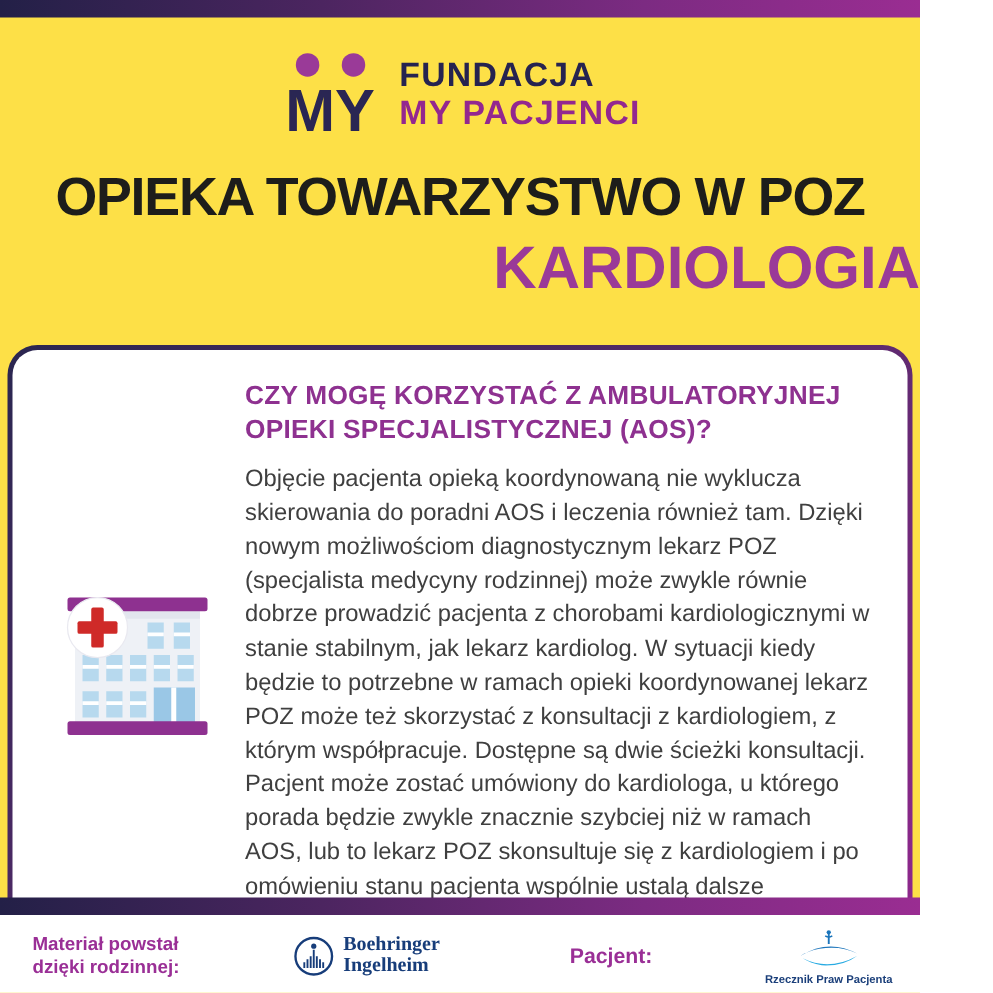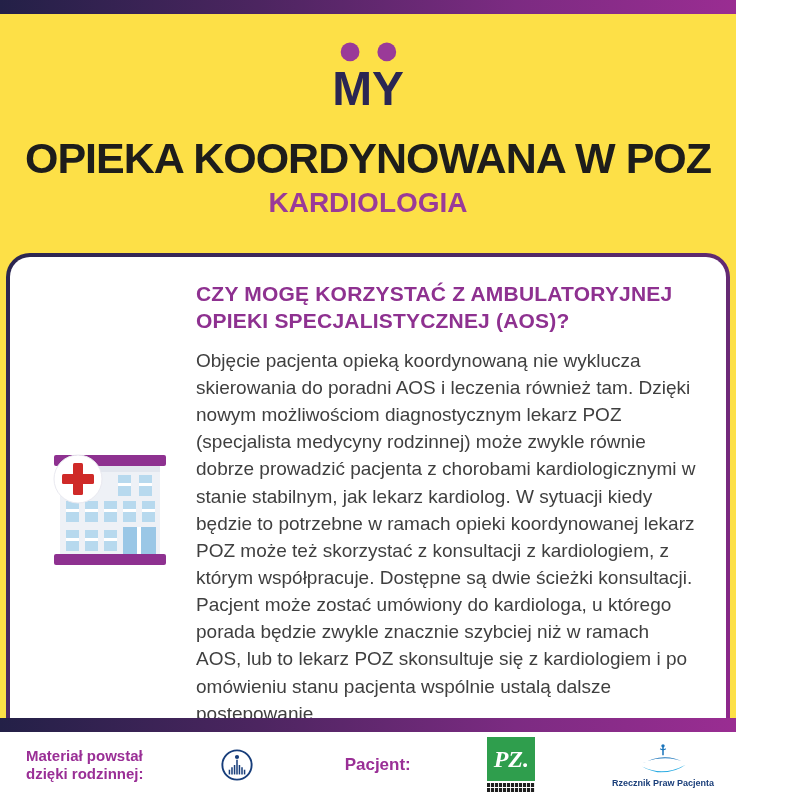--- a/index.html
+++ b/index.html
@@ -110,6 +110,10 @@
         <circle cx="70" cy="13" r="11" fill="#9a3a98"></circle>
         <text x="48" y="75" text-anchor="middle" font-family="Liberation Sans, sans-serif" font-size="56" font-weight="800" fill="#2a2653">MY</text>
       </svg>
+      <div class="logo-text">
+        <span class="l1">FUNDACJA</span>
+        <span class="l2">MY PACJENCI</span>
+      </div>
     </div>
     <h1 class="page-title">OPIEKA KOORDYNOWANA W POZ</h1>
     <h2 class="page-subtitle">KARDIOLOGIA</h2>

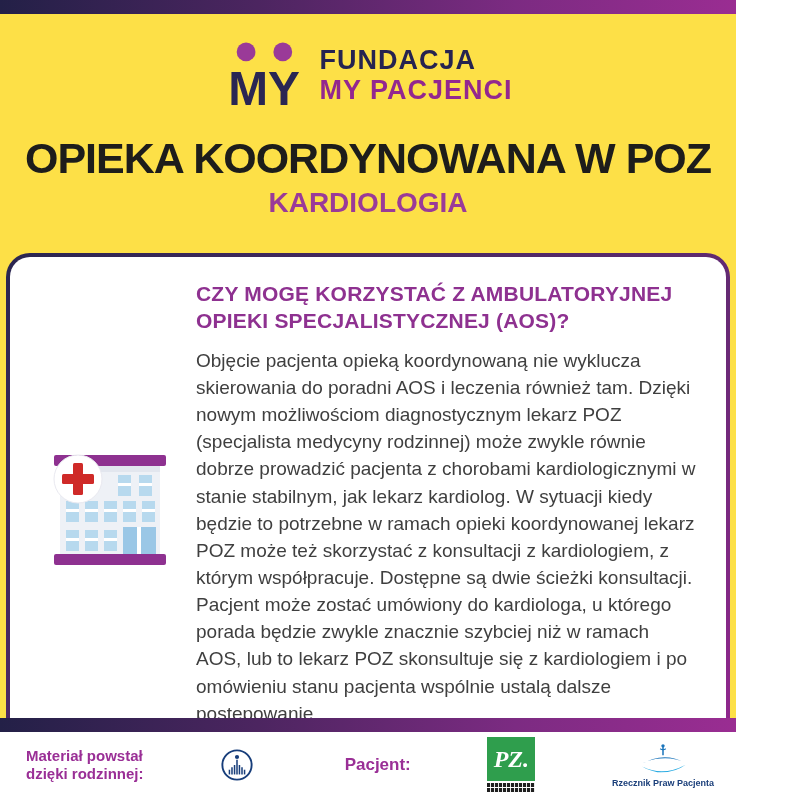--- a/index.html
+++ b/index.html
@@ -115,7 +115,7 @@
         <span class="l2">MY PACJENCI</span>
       </div>
     </div>
-    <h1 class="page-title">OPIEKA KOORDYNOWANA W POZ</h1>
+    <h1 class="page-title">OPIEKA TOWARZYSTWO W POZ</h1>
     <h2 class="page-subtitle">KARDIOLOGIA</h2>
   </header>
 

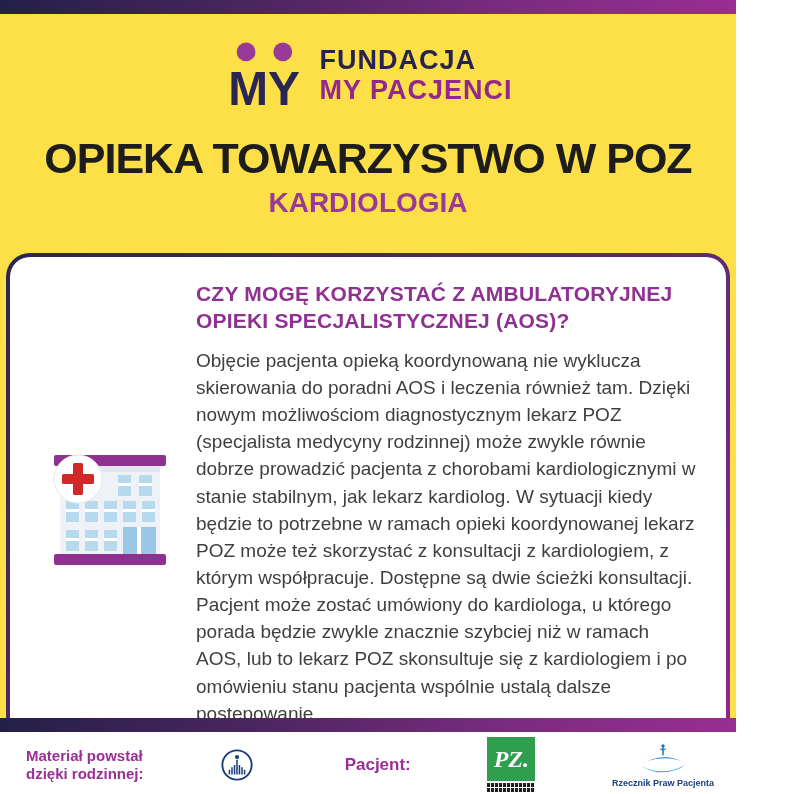--- a/index.html
+++ b/index.html
@@ -30,8 +30,8 @@
     font-size:43px;font-weight:800;color:#1d1d1b;letter-spacing:-1px;
   }
   h2.page-subtitle{
-    margin:4px 0 0 0;text-align:center;
-    font-size:28px;font-weight:800;color:#9a3a98;letter-spacing:0px;
+    margin:4px 0 0 0;text-align:right;
+    font-size:48px;font-weight:800;color:#9a3a98;letter-spacing:0px;
   }
 
   

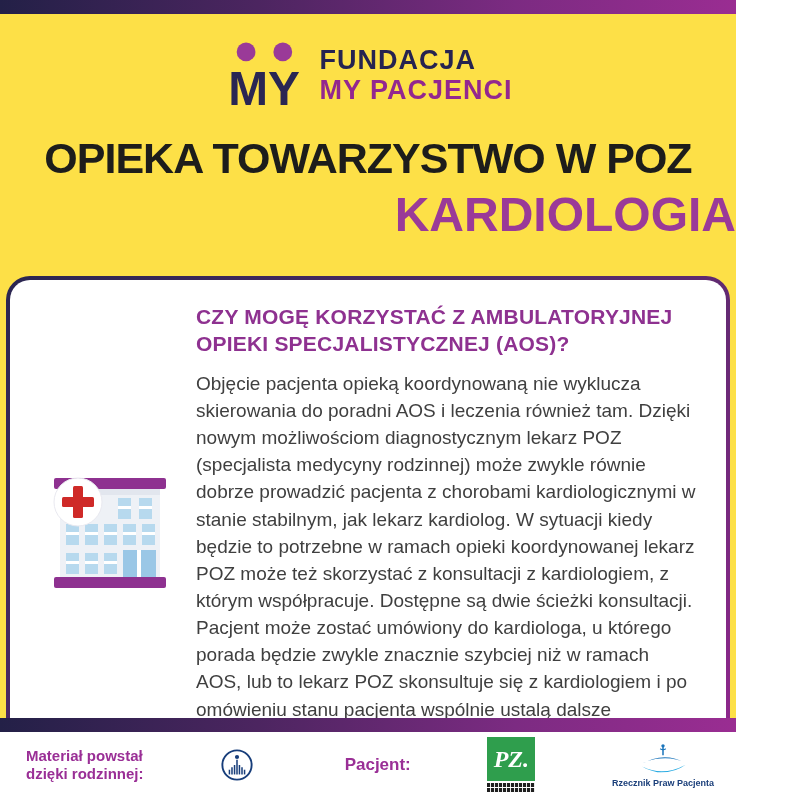--- a/index.html
+++ b/index.html
@@ -189,6 +189,10 @@
             <line x1="26" y1="28" x2="26" y2="23"></line>
           </g>
         </svg>
+        <div class="bi-text">
+          <div>Boehringer</div>
+          <div>Ingelheim</div>
+        </div>
       </div>
 
       <div class="patronat-label">Pacjent:</div>

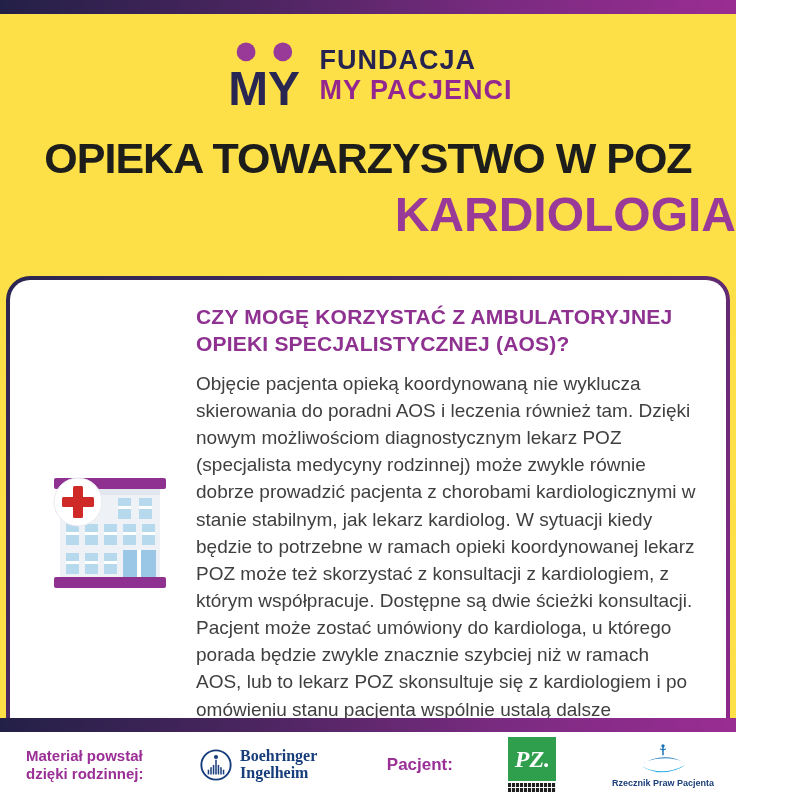--- a/index.html
+++ b/index.html
@@ -198,13 +198,6 @@
       <div class="patronat-label">Pacjent:</div>
 
 
-      <div class="pz-logo">
-        <div class="pz-square">PZ.</div>
-        <div class="pz-bars">
-          <div class="pz-bar"></div>
-          <div class="pz-bar"></div>
-        </div>
-      </div>
 
       <div class="rzecznik">
         <svg width="58" height="34" viewBox="0 0 60 36">

